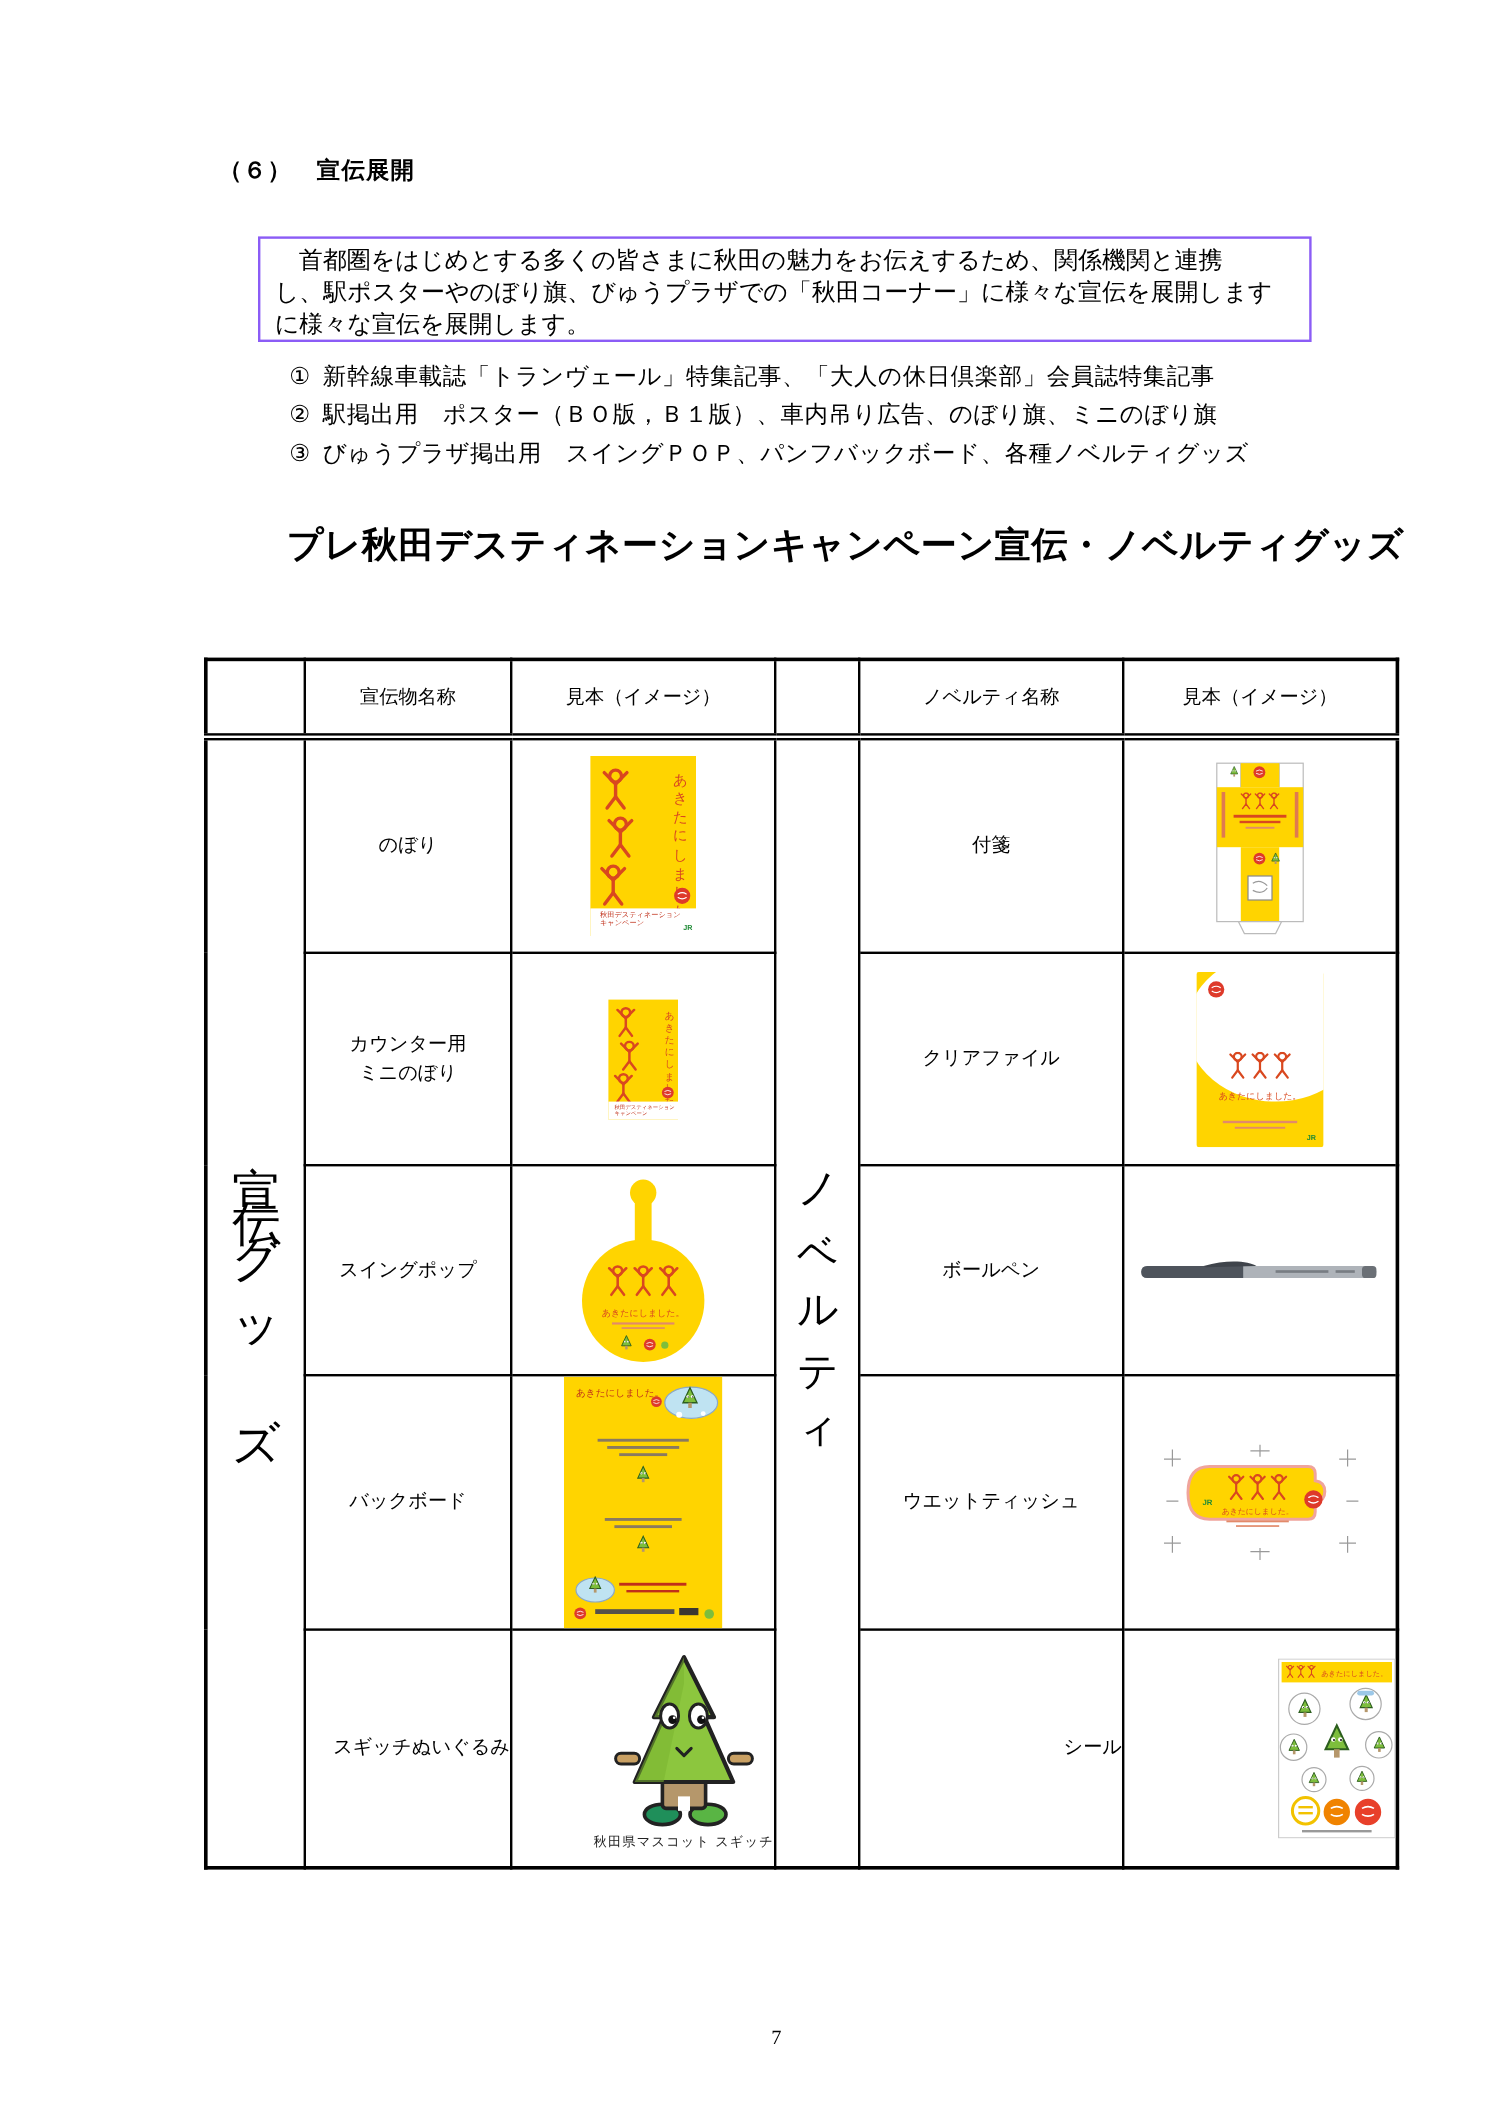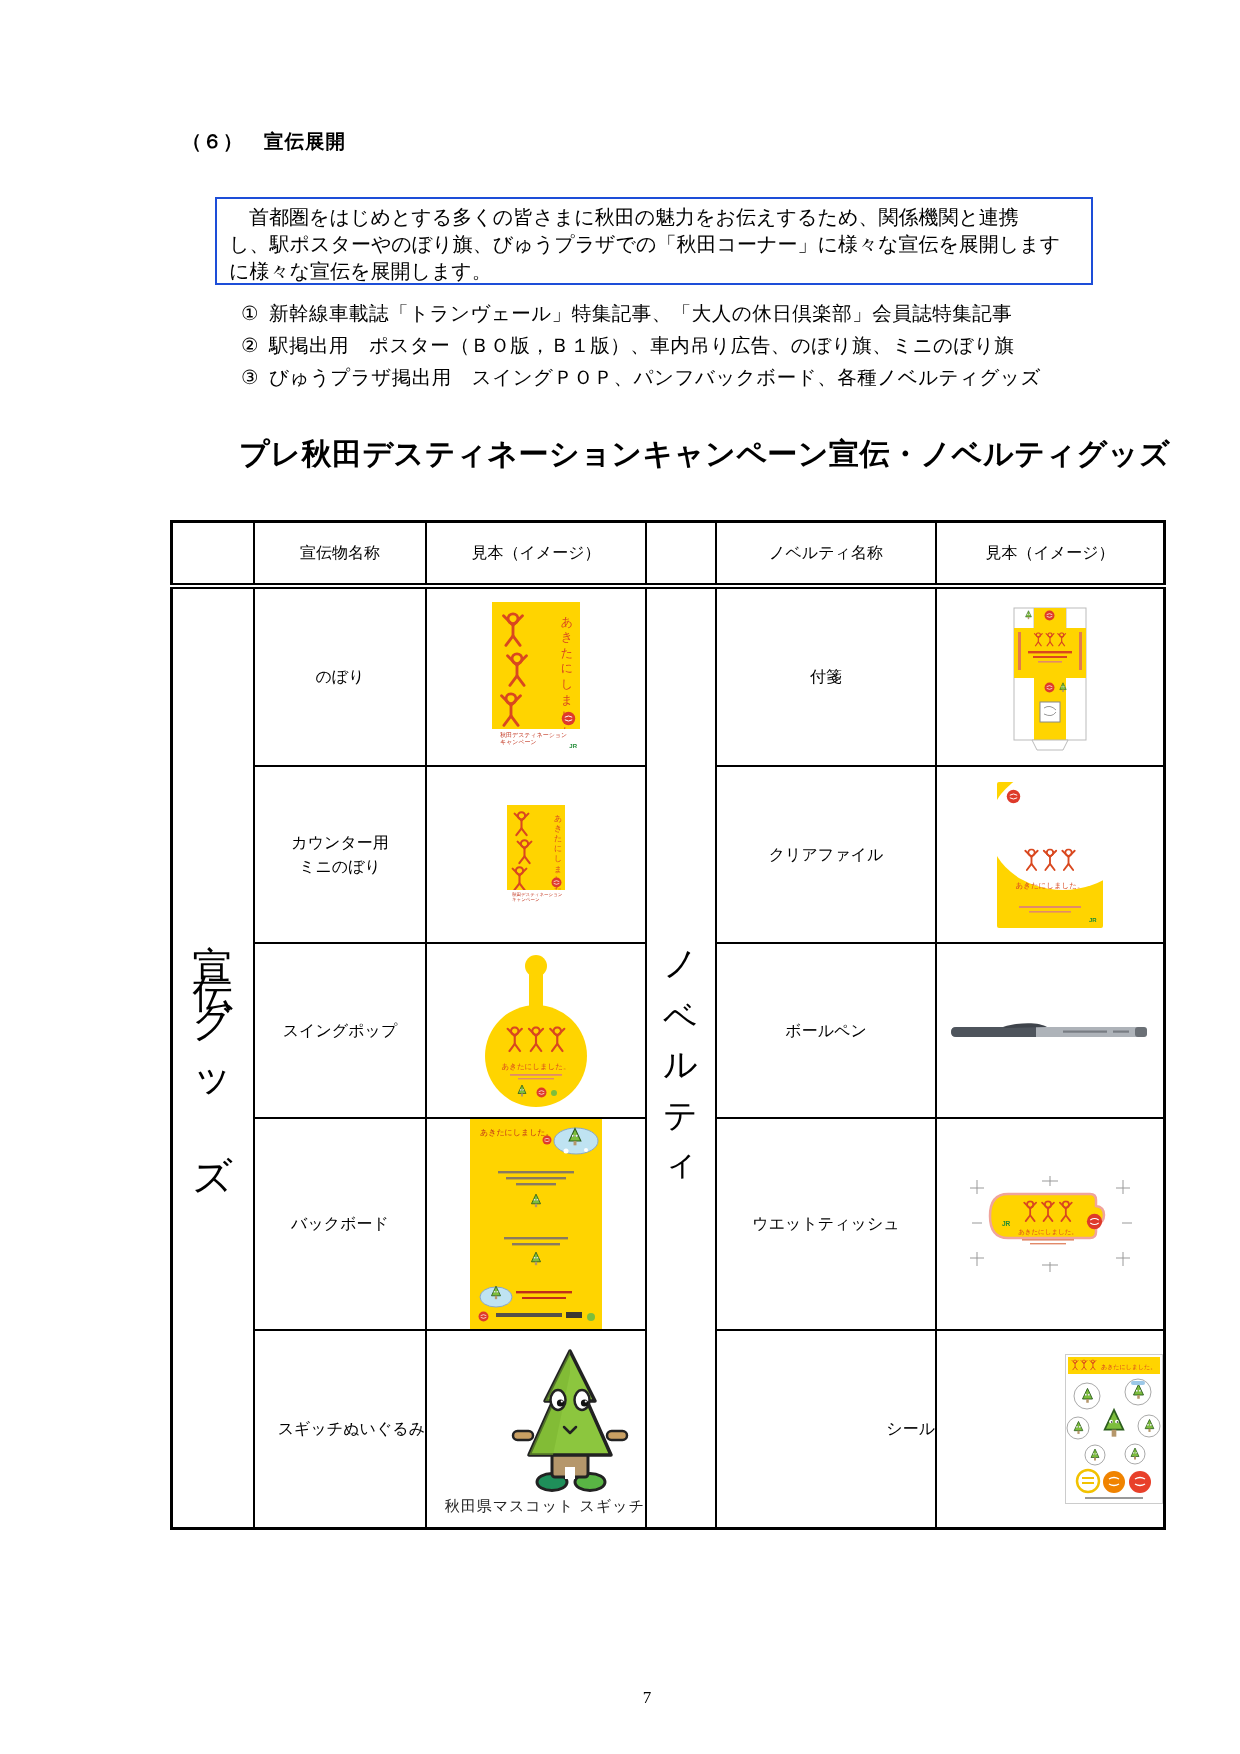--- a/index.html
+++ b/index.html
@@ -14,7 +14,7 @@
 
   
   .introbox{
-    left:188px;top:197px;width:878px;height:88px;border:2px solid #1d4ed8;
+    left:188px;top:197px;width:878px;height:88px;border:2px solid #8b5cf6;
     box-sizing:border-box;padding:5px 10px 0 12px;font-size:20px;line-height:27px;
   }
   .introbox div{white-space:pre;}

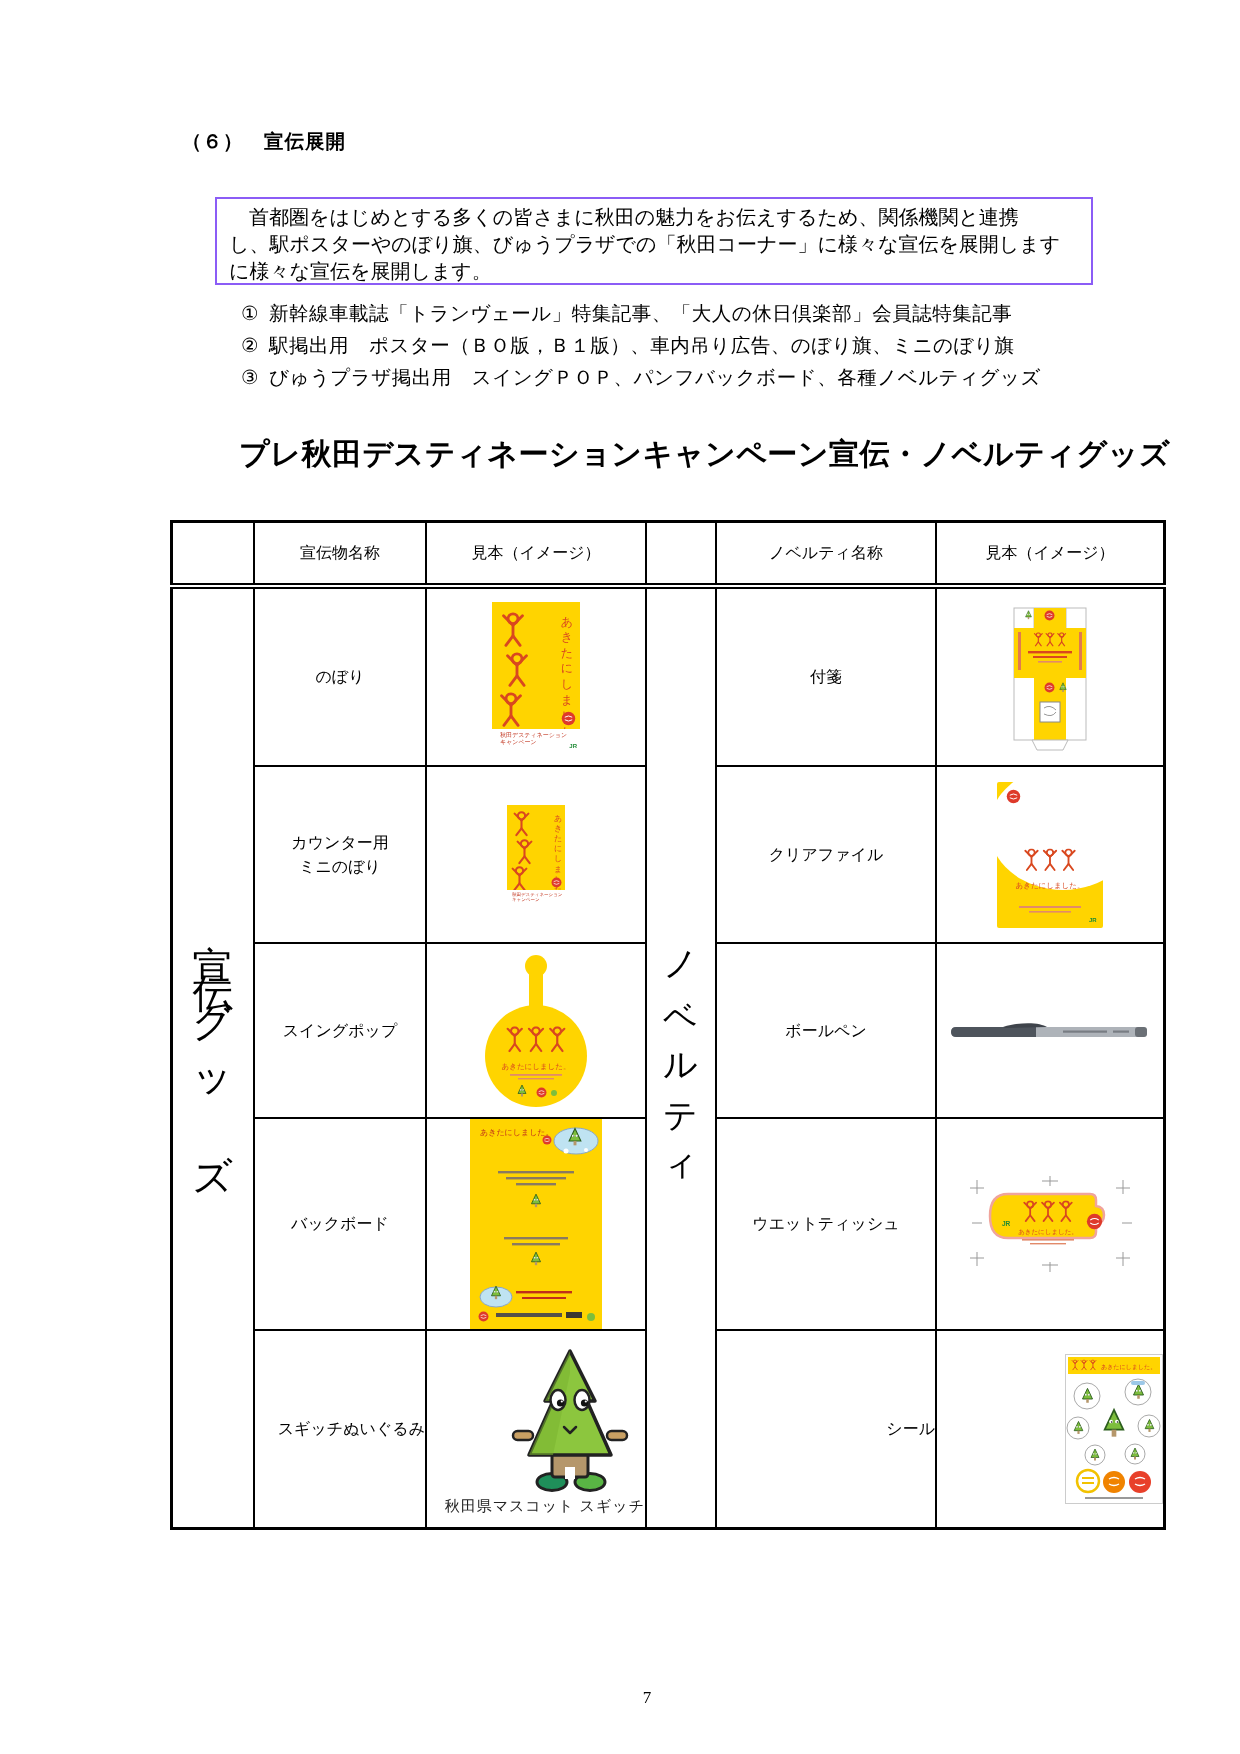--- a/index.html
+++ b/index.html
@@ -29,7 +29,7 @@
   .tbltitle{left:212px;top:434px;font-size:30px;font-weight:bold;letter-spacing:0.5px;}
 
   
-  .tblwrap{left:143px;top:520px;}
+  .tblwrap{left:143px;top:548px;}
   table.main{border-collapse:collapse;table-layout:fixed;border:3px solid #000;}
   table.main td{border:2px solid #000;text-align:center;vertical-align:middle;padding:0;overflow:hidden;}
   tr.head td{height:60px;font-size:16px;border-bottom:6px double #000;}

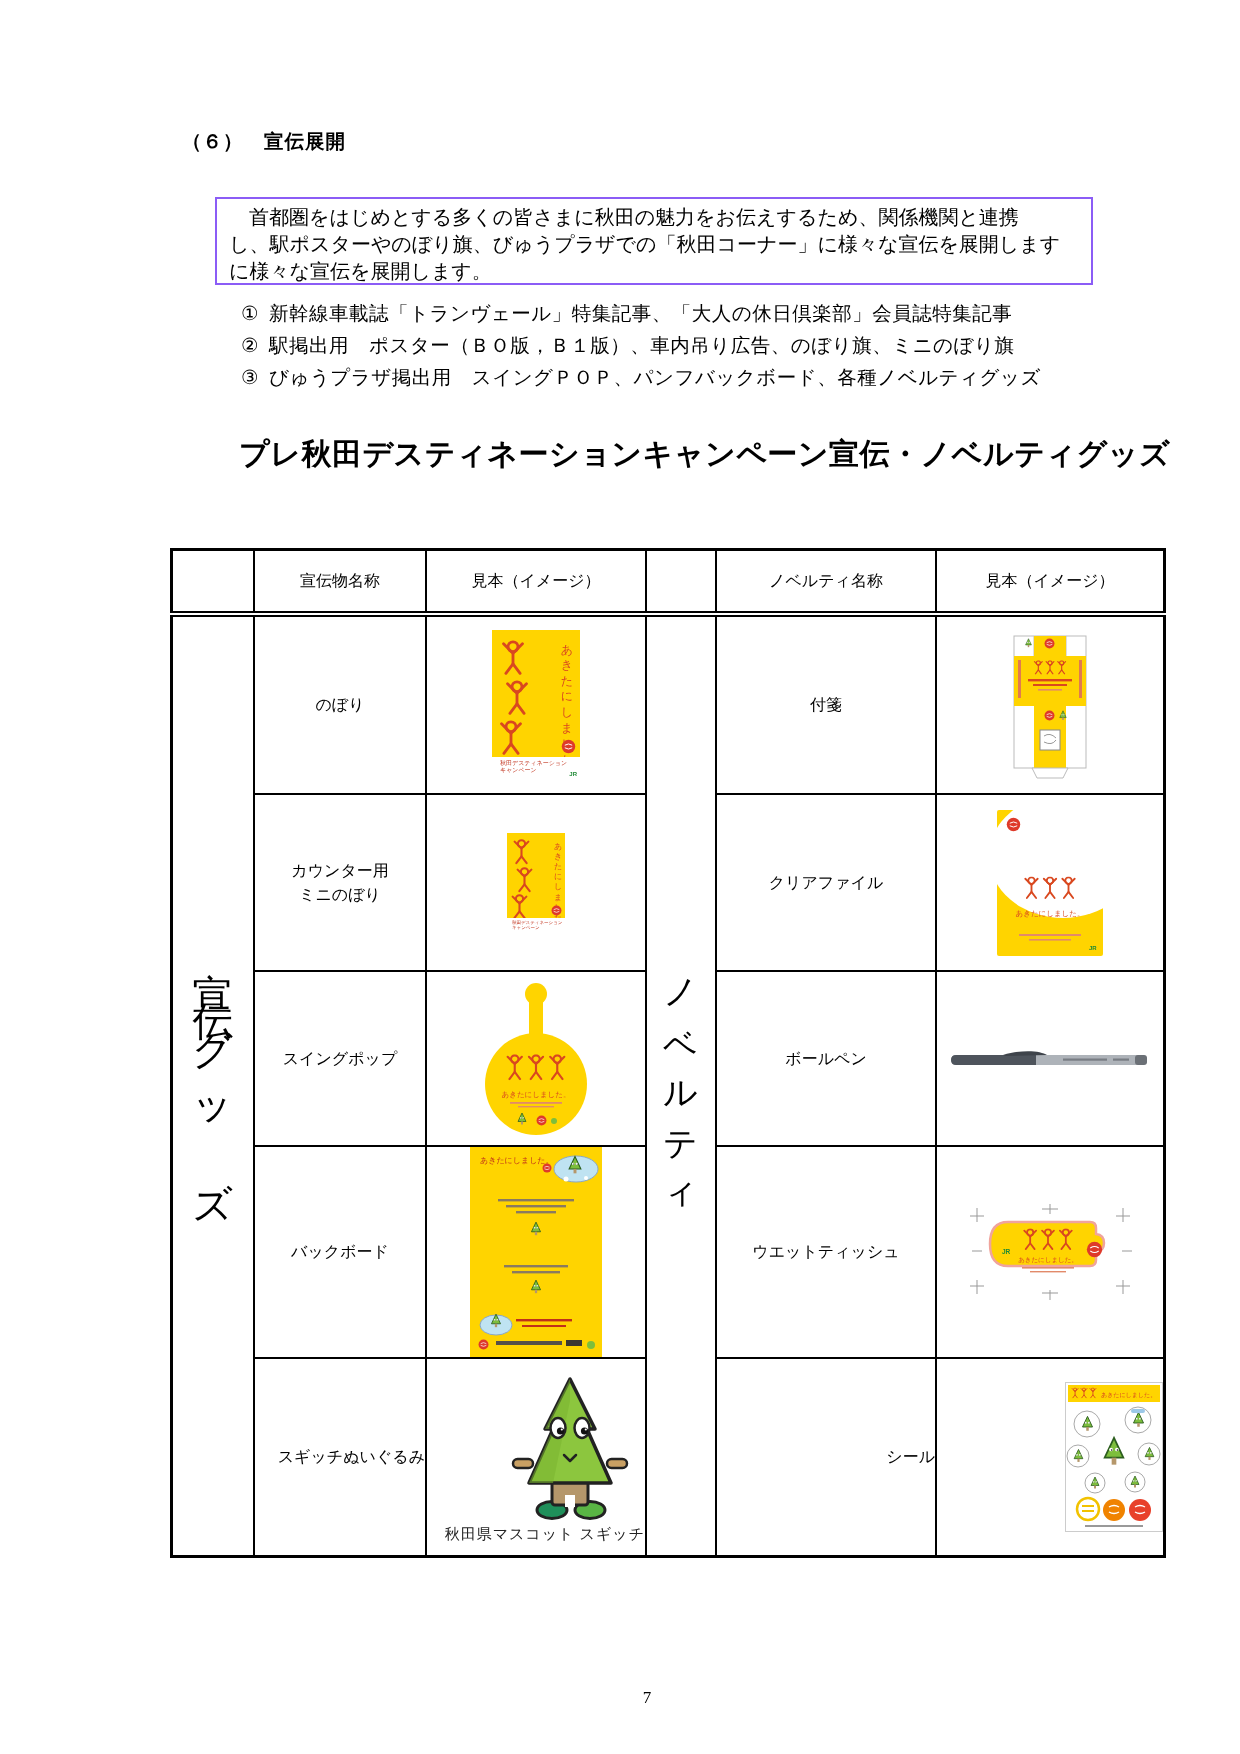--- a/index.html
+++ b/index.html
@@ -48,7 +48,7 @@
   .vtext{writing-mode:vertical-rl;text-orientation:upright;line-height:1;color:#D9481F;}
   svg{display:block;}
   .art svg{position:absolute;}
-  .caption{font-size:15px;color:#222;margin-top:2px;letter-spacing:1px;}
+  .caption{font-size:11px;color:#222;margin-top:2px;letter-spacing:1px;}
 
   
   .nobori{width:88px;height:150px;}

